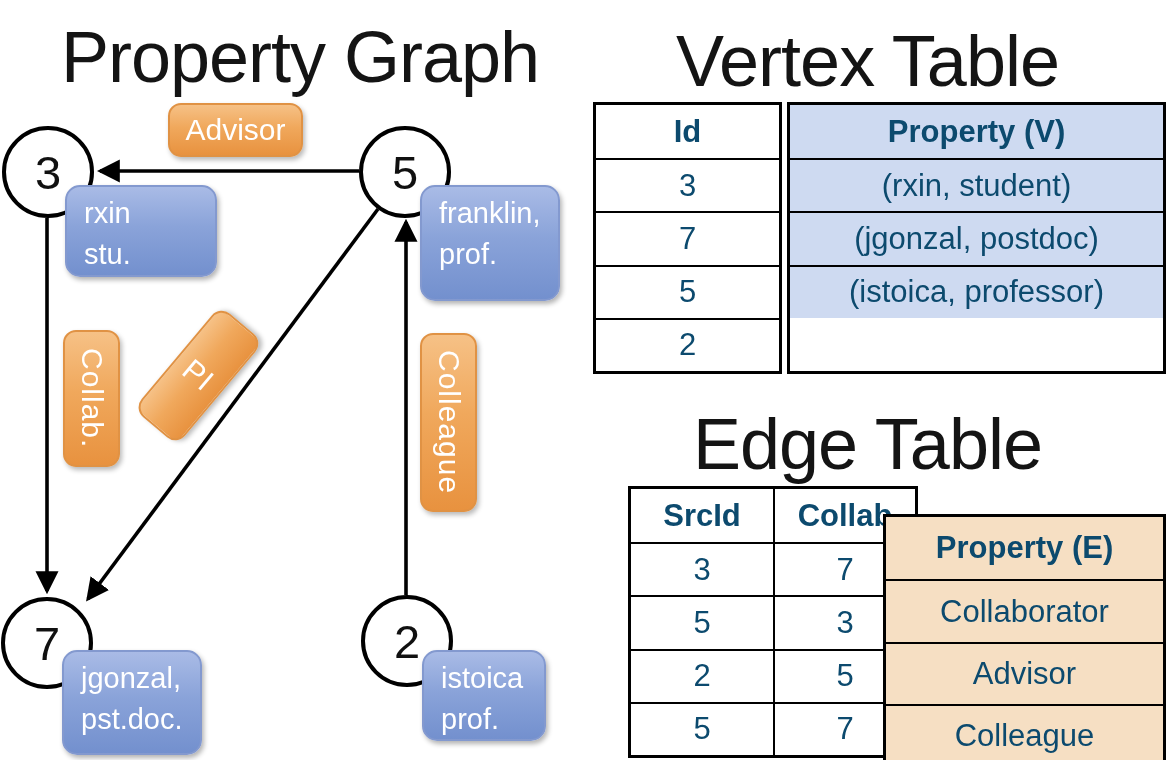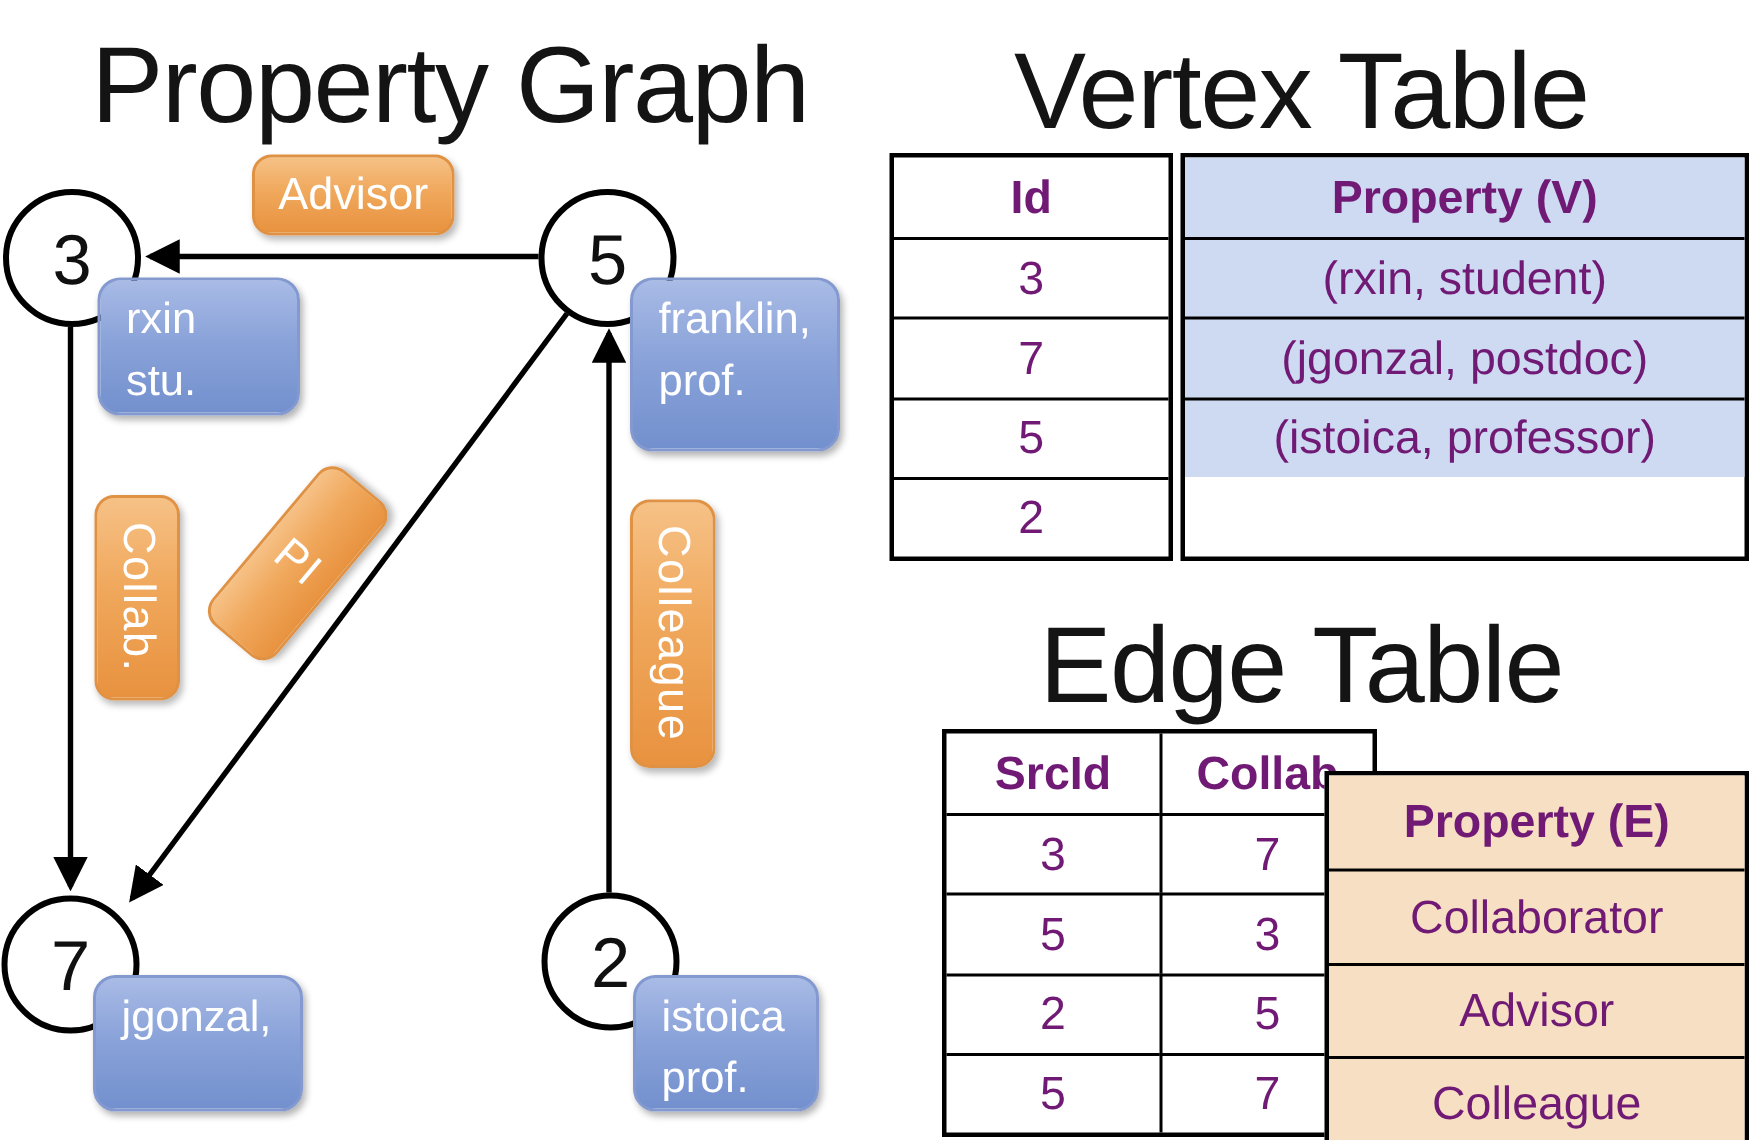--- a/index.html
+++ b/index.html
@@ -34,7 +34,7 @@
   
   .tbl { position:absolute; border:3px solid #000; background:#fff; display:grid; }
   .cell { display:flex; align-items:center; justify-content:center;
-          font-size:31px; color:#701a75; white-space:nowrap;text-align:center; }
+          font-size:31px; color:#0c4a6e; white-space:nowrap;text-align:center; }
   .hdr { font-weight:bold; }
   .bt { border-top:2px solid #000; }
   .bl { border-left:2px solid #000; }

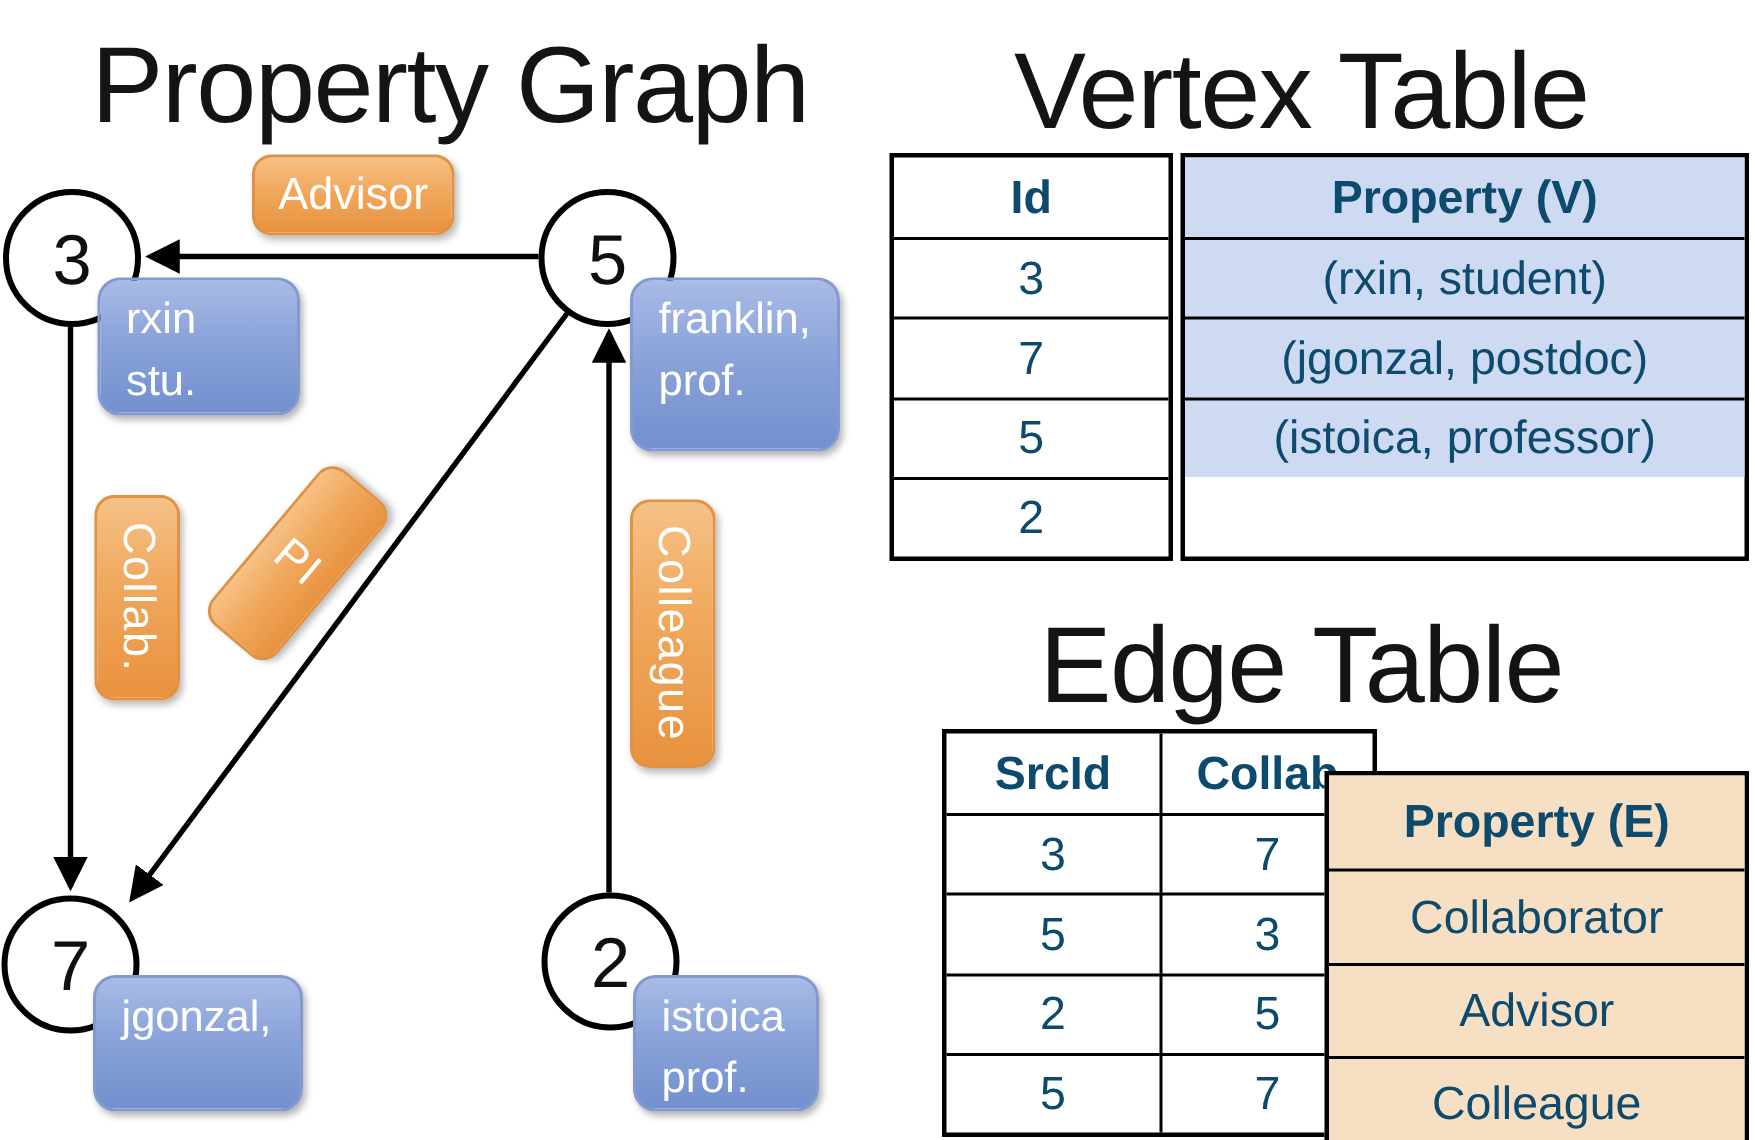--- a/index.html
+++ b/index.html
@@ -65,7 +65,7 @@
   <div class="node" style="left:1px;   top:597px;">7</div>
   <div class="node" style="left:361px; top:595px;">2</div>
 
-  <div class="pbox" style="left:65px; top:185px; width:135px; height:92px;">
+  <div class="pbox" style="left:65px; top:185px; width:152px; height:92px;">
     <div>rxin</div>
     <div>stu.</div>
   </div>

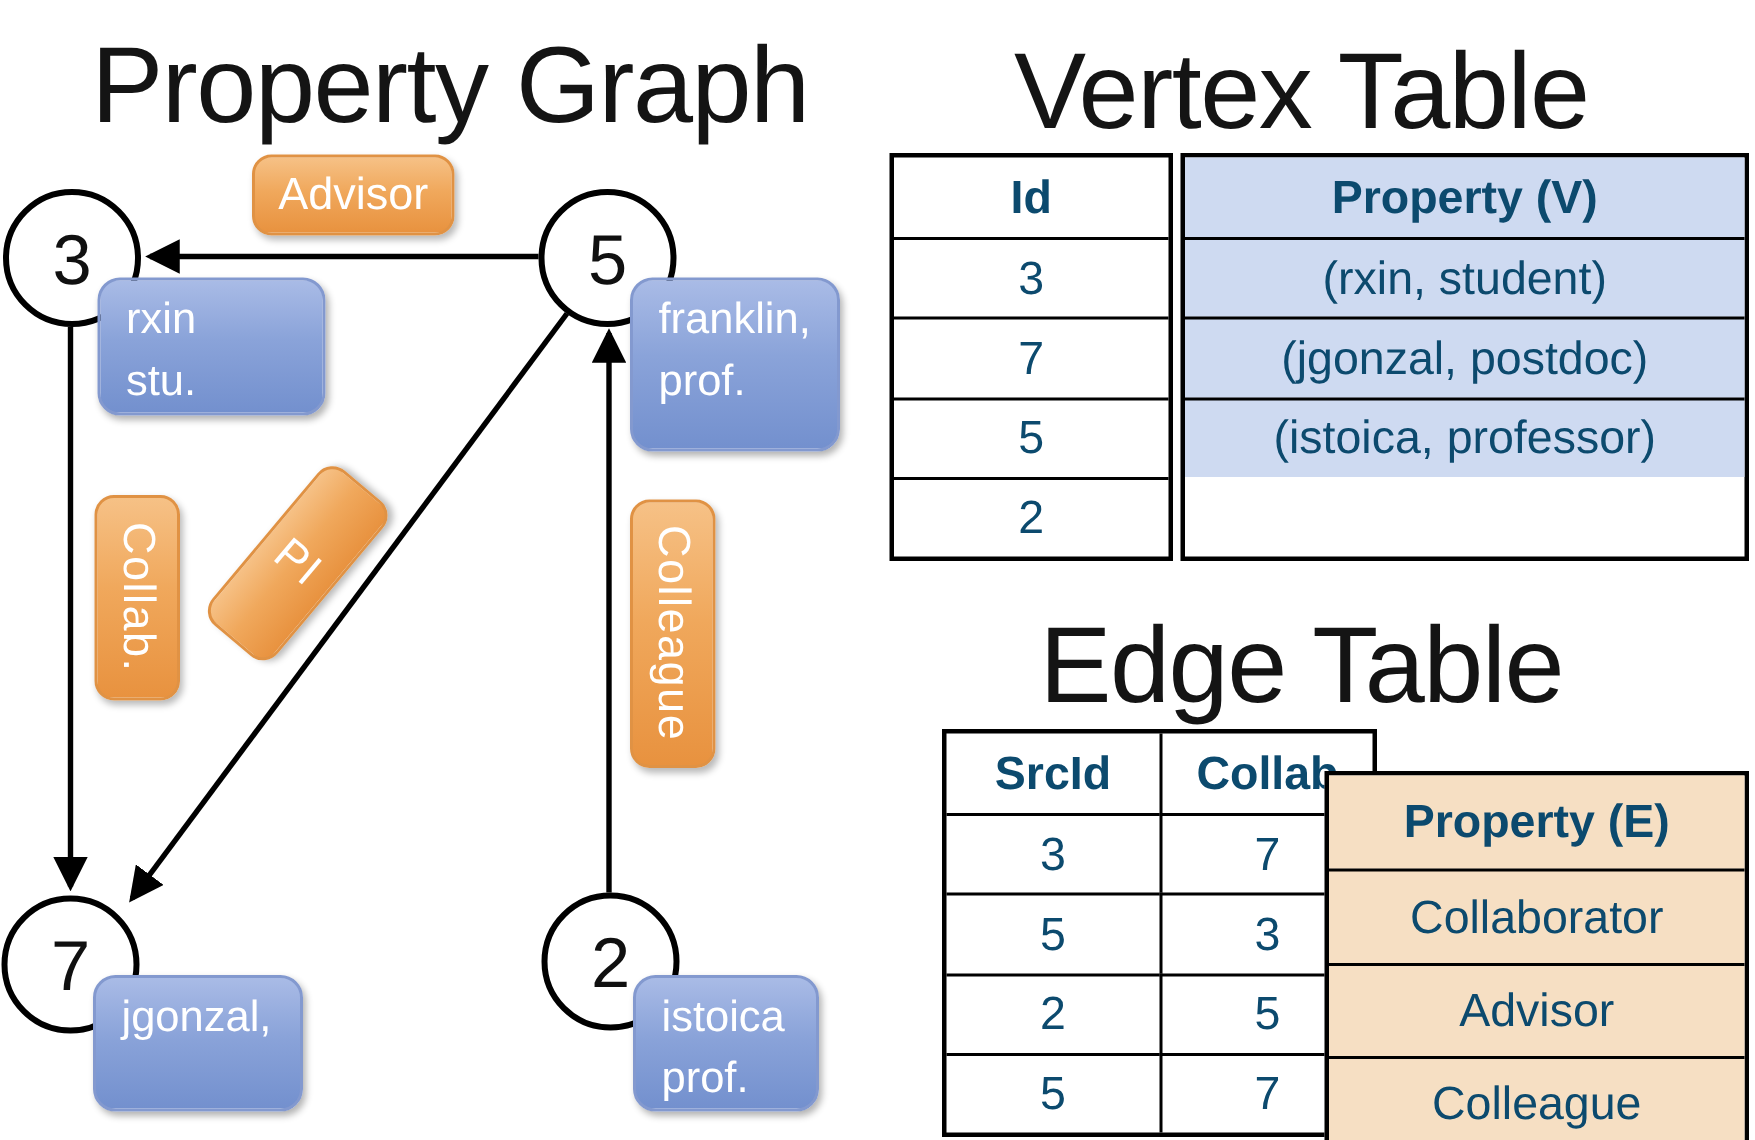--- a/index.html
+++ b/index.html
@@ -73,7 +73,7 @@
     <div>franklin,</div>
     <div>prof.</div>
   </div>
-  <div class="pbox" style="left:62px; top:650px; width:140px; height:91px;">
+  <div class="pbox" style="left:62px; top:650px; width:140px; height:105px;">
     <div>jgonzal,</div>
   </div>
   <div class="pbox" style="left:422px; top:650px; width:124px; height:91px;">

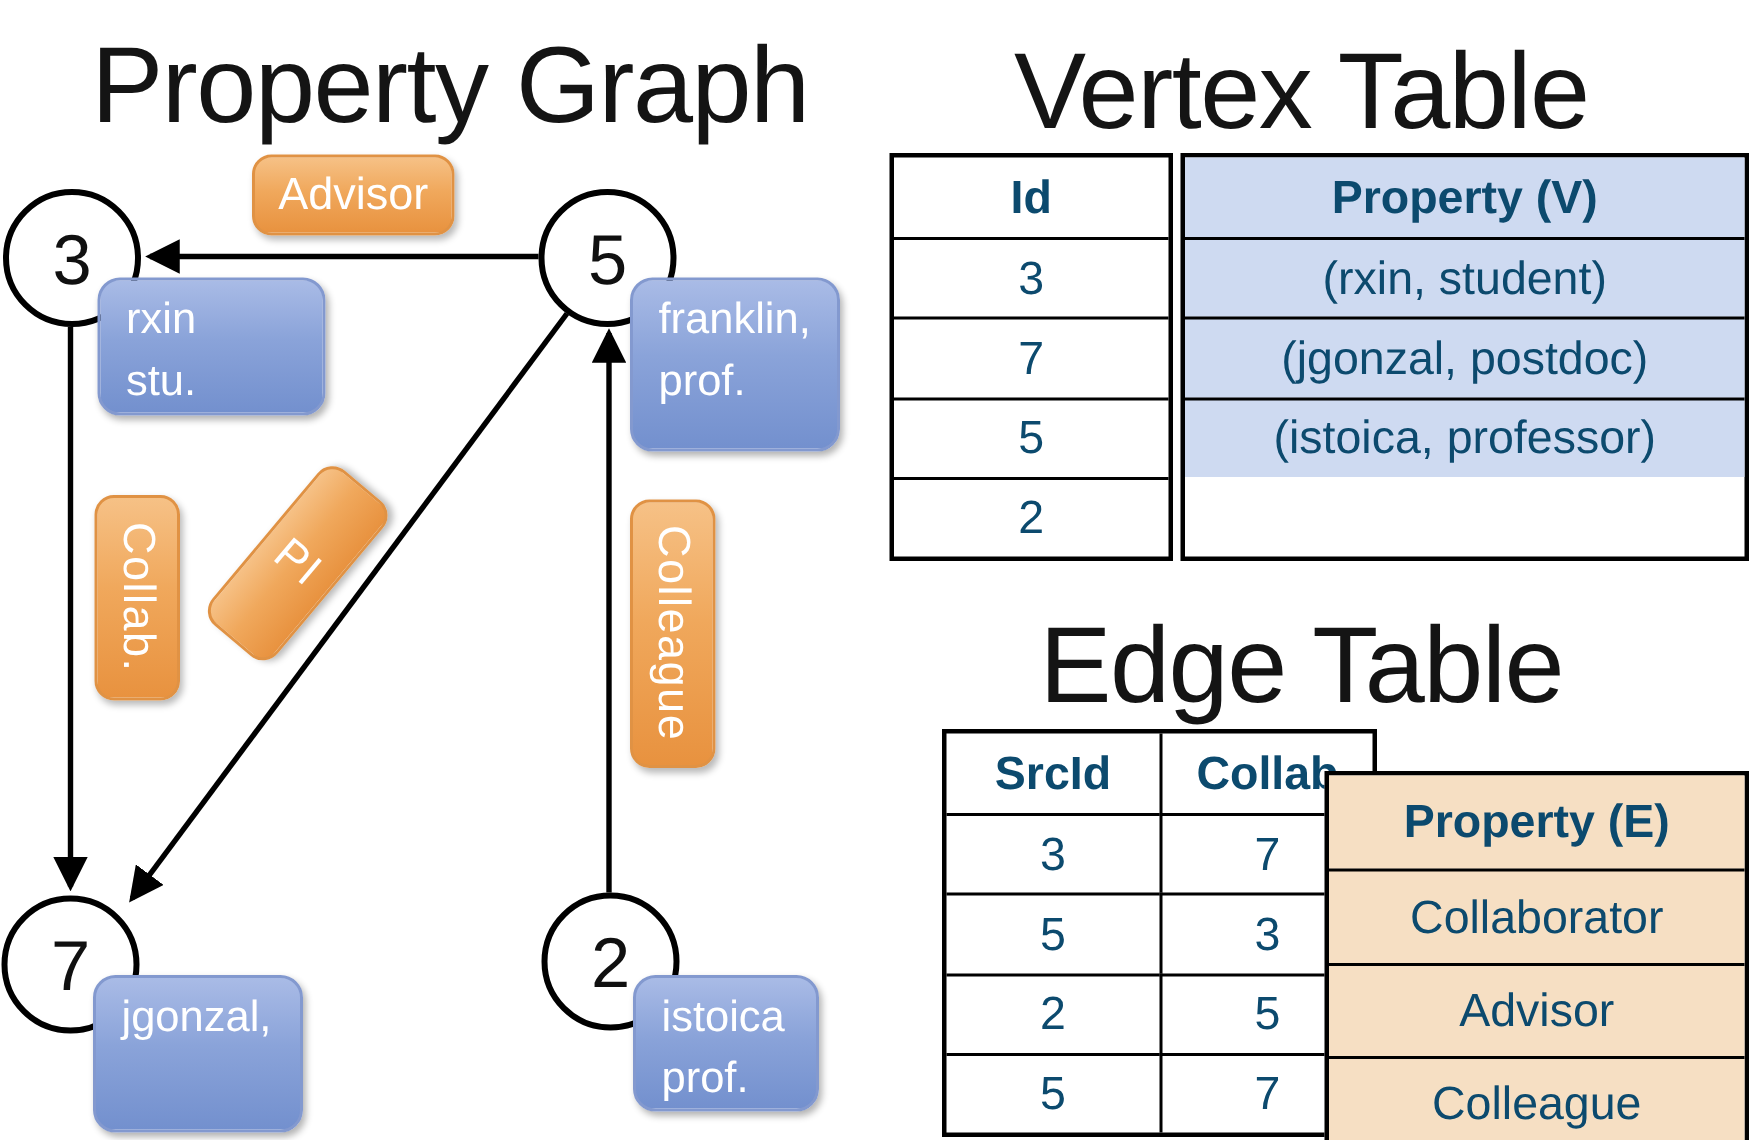--- a/index.html
+++ b/index.html
@@ -75,6 +75,7 @@
   </div>
   <div class="pbox" style="left:62px; top:650px; width:140px; height:105px;">
     <div>jgonzal,</div>
+    <div>pst.doc.</div>
   </div>
   <div class="pbox" style="left:422px; top:650px; width:124px; height:91px;">
     <div>istoica</div>

